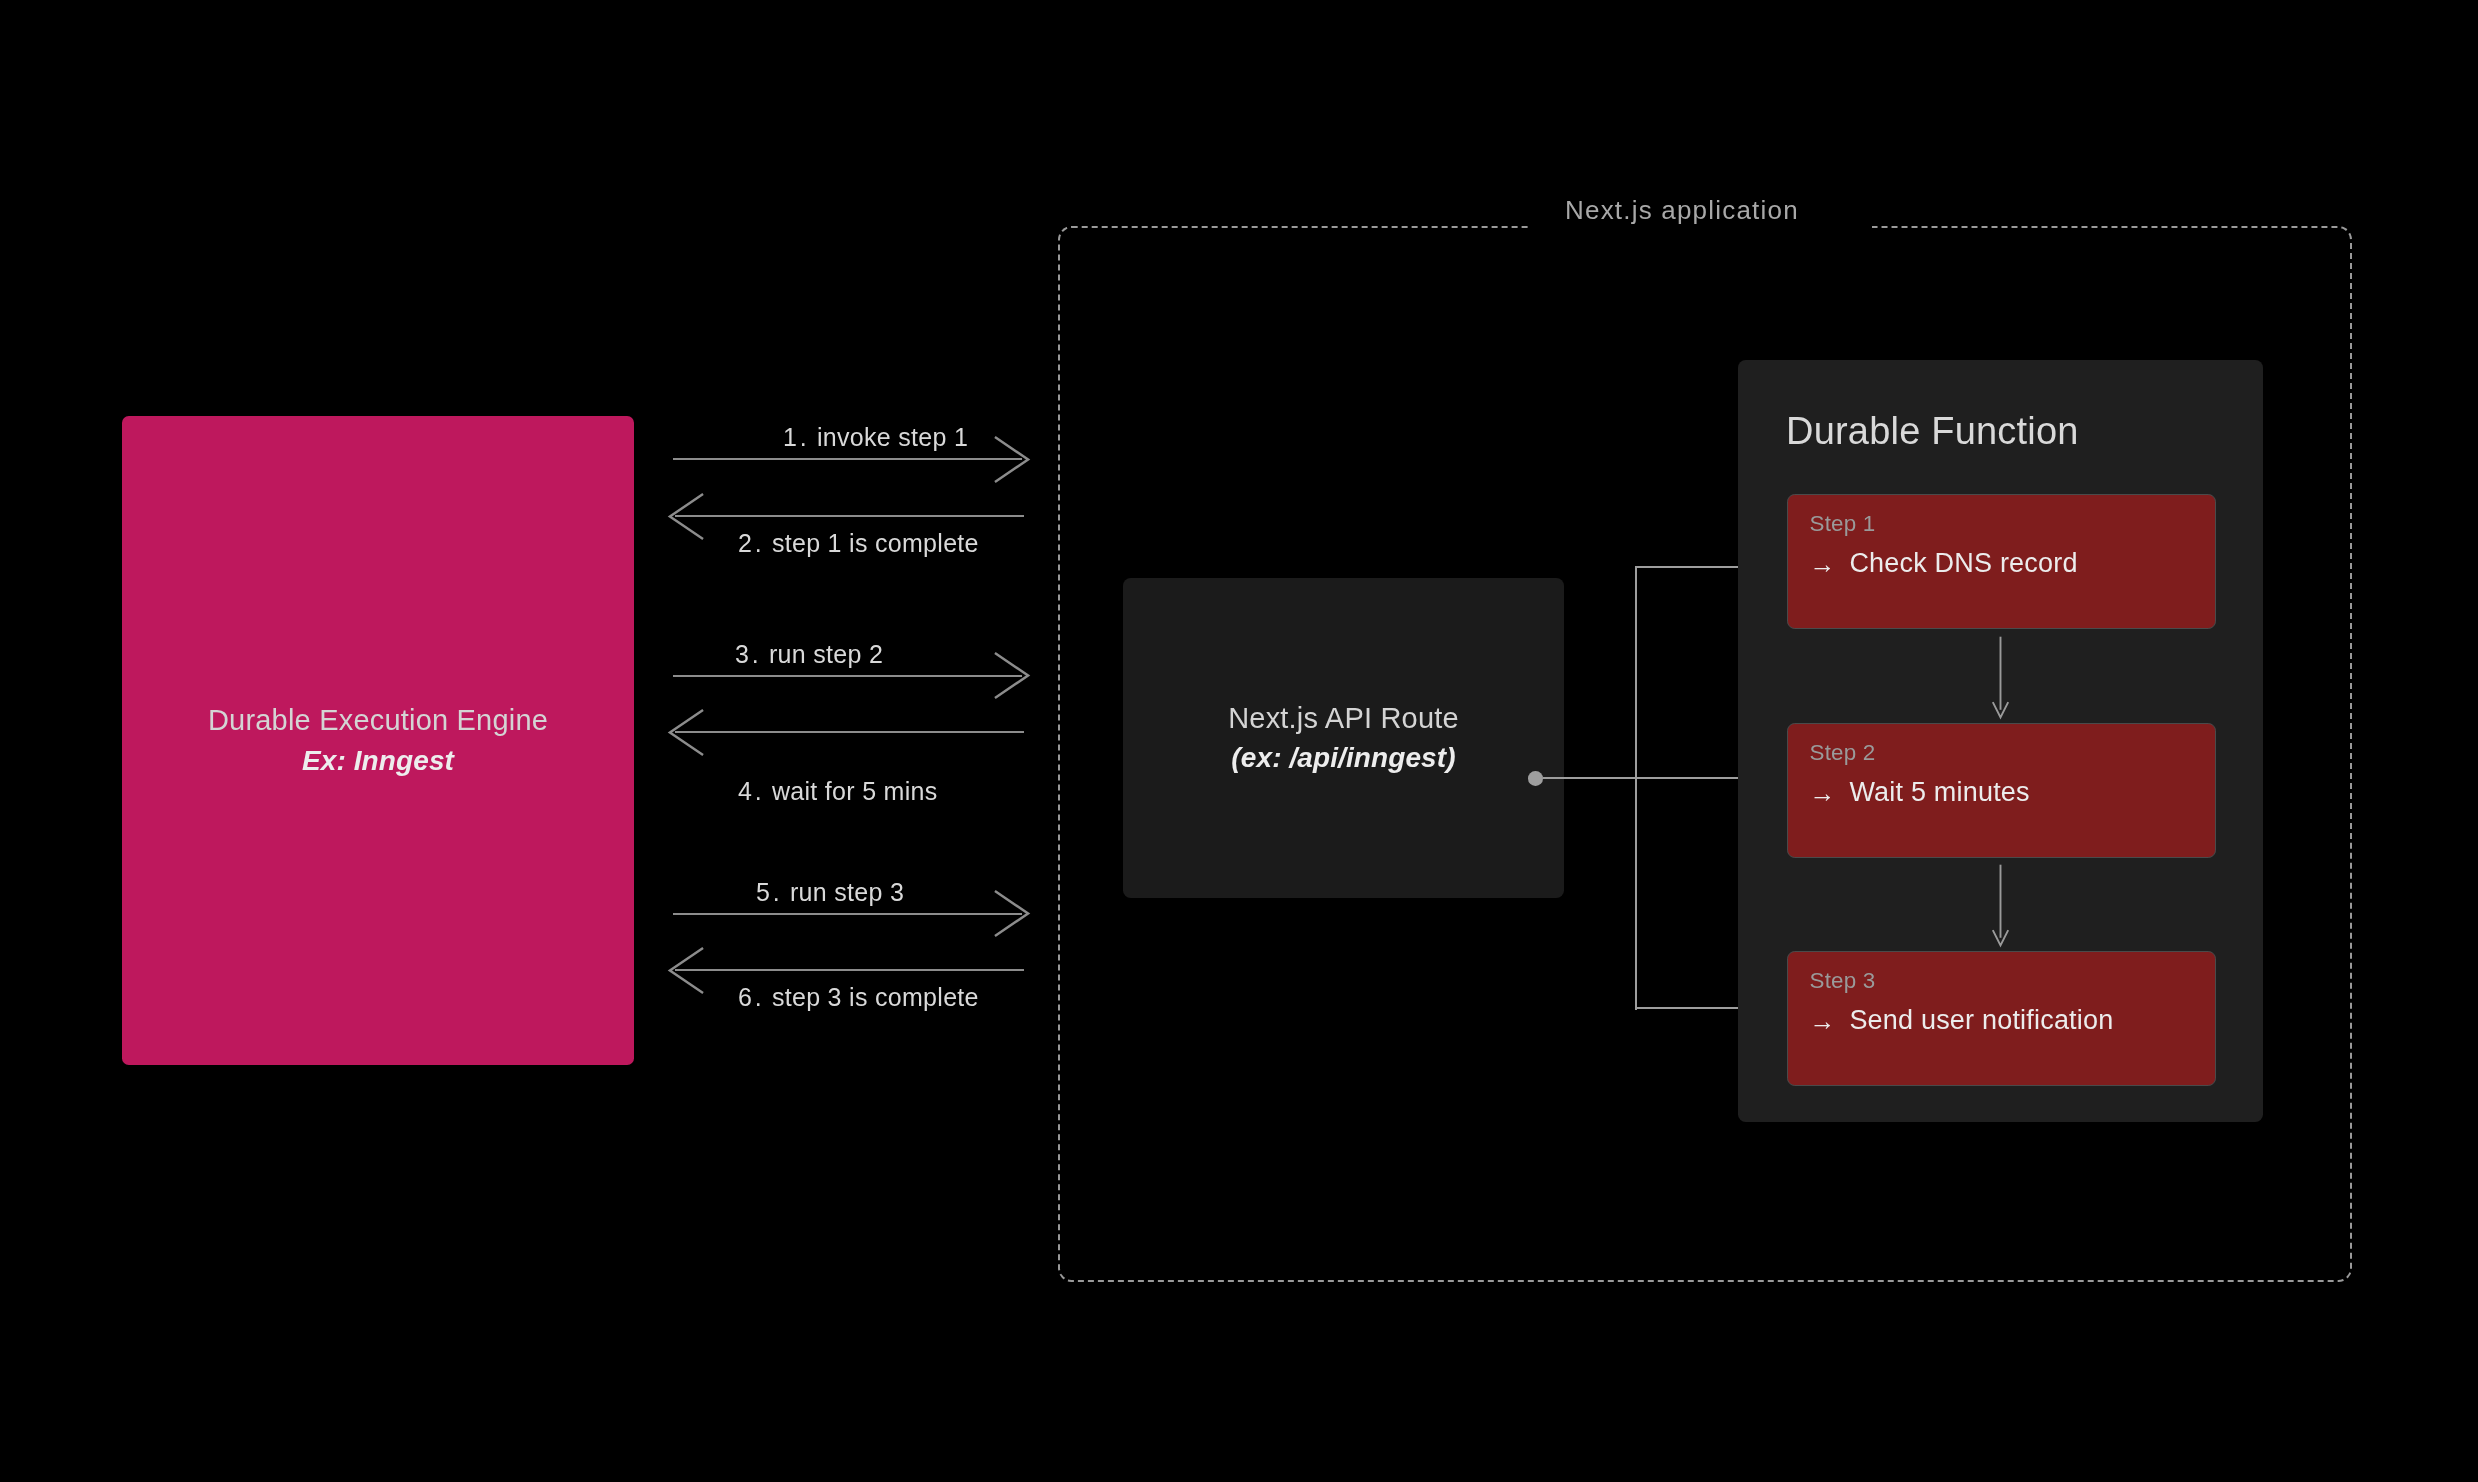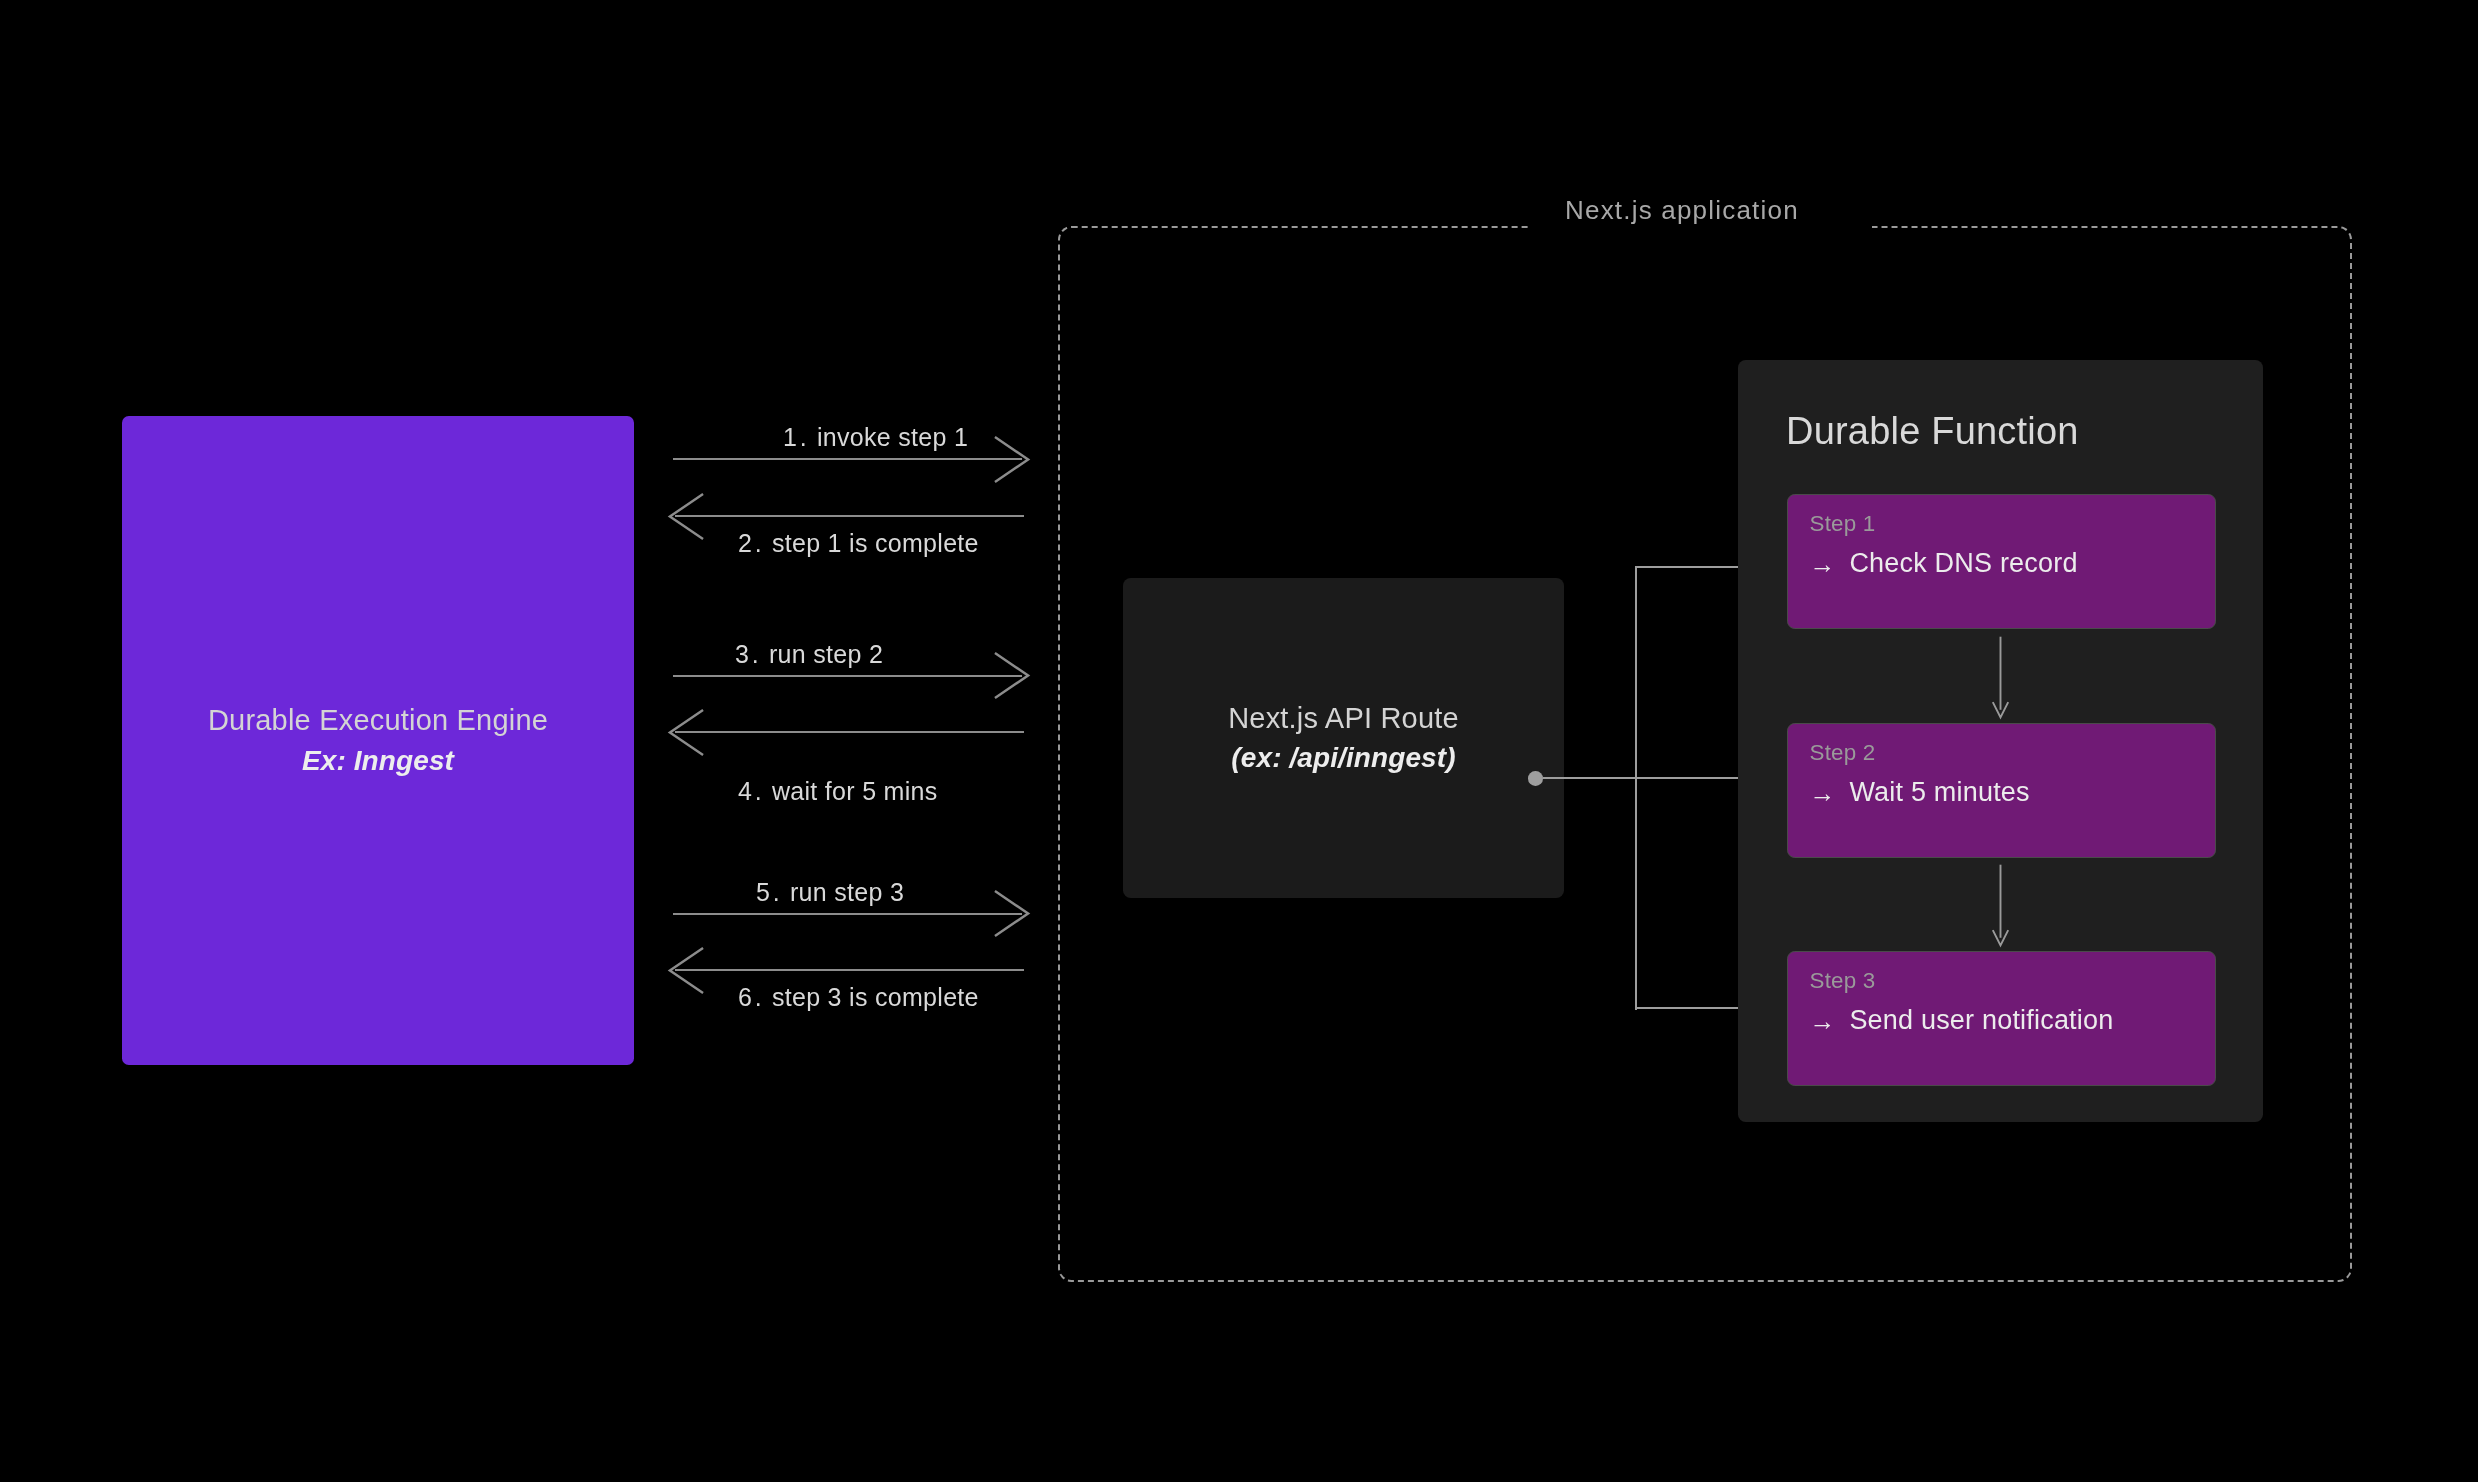--- a/index.html
+++ b/index.html
@@ -152,7 +152,7 @@
     left: 1787px;
     width: 429px;
     height: 135px;
-    background: #701a75;
+    background: #7f1d1d;
     border: 1px solid #4a4a4a;
     border-radius: 7.8px;
     box-sizing: border-box;

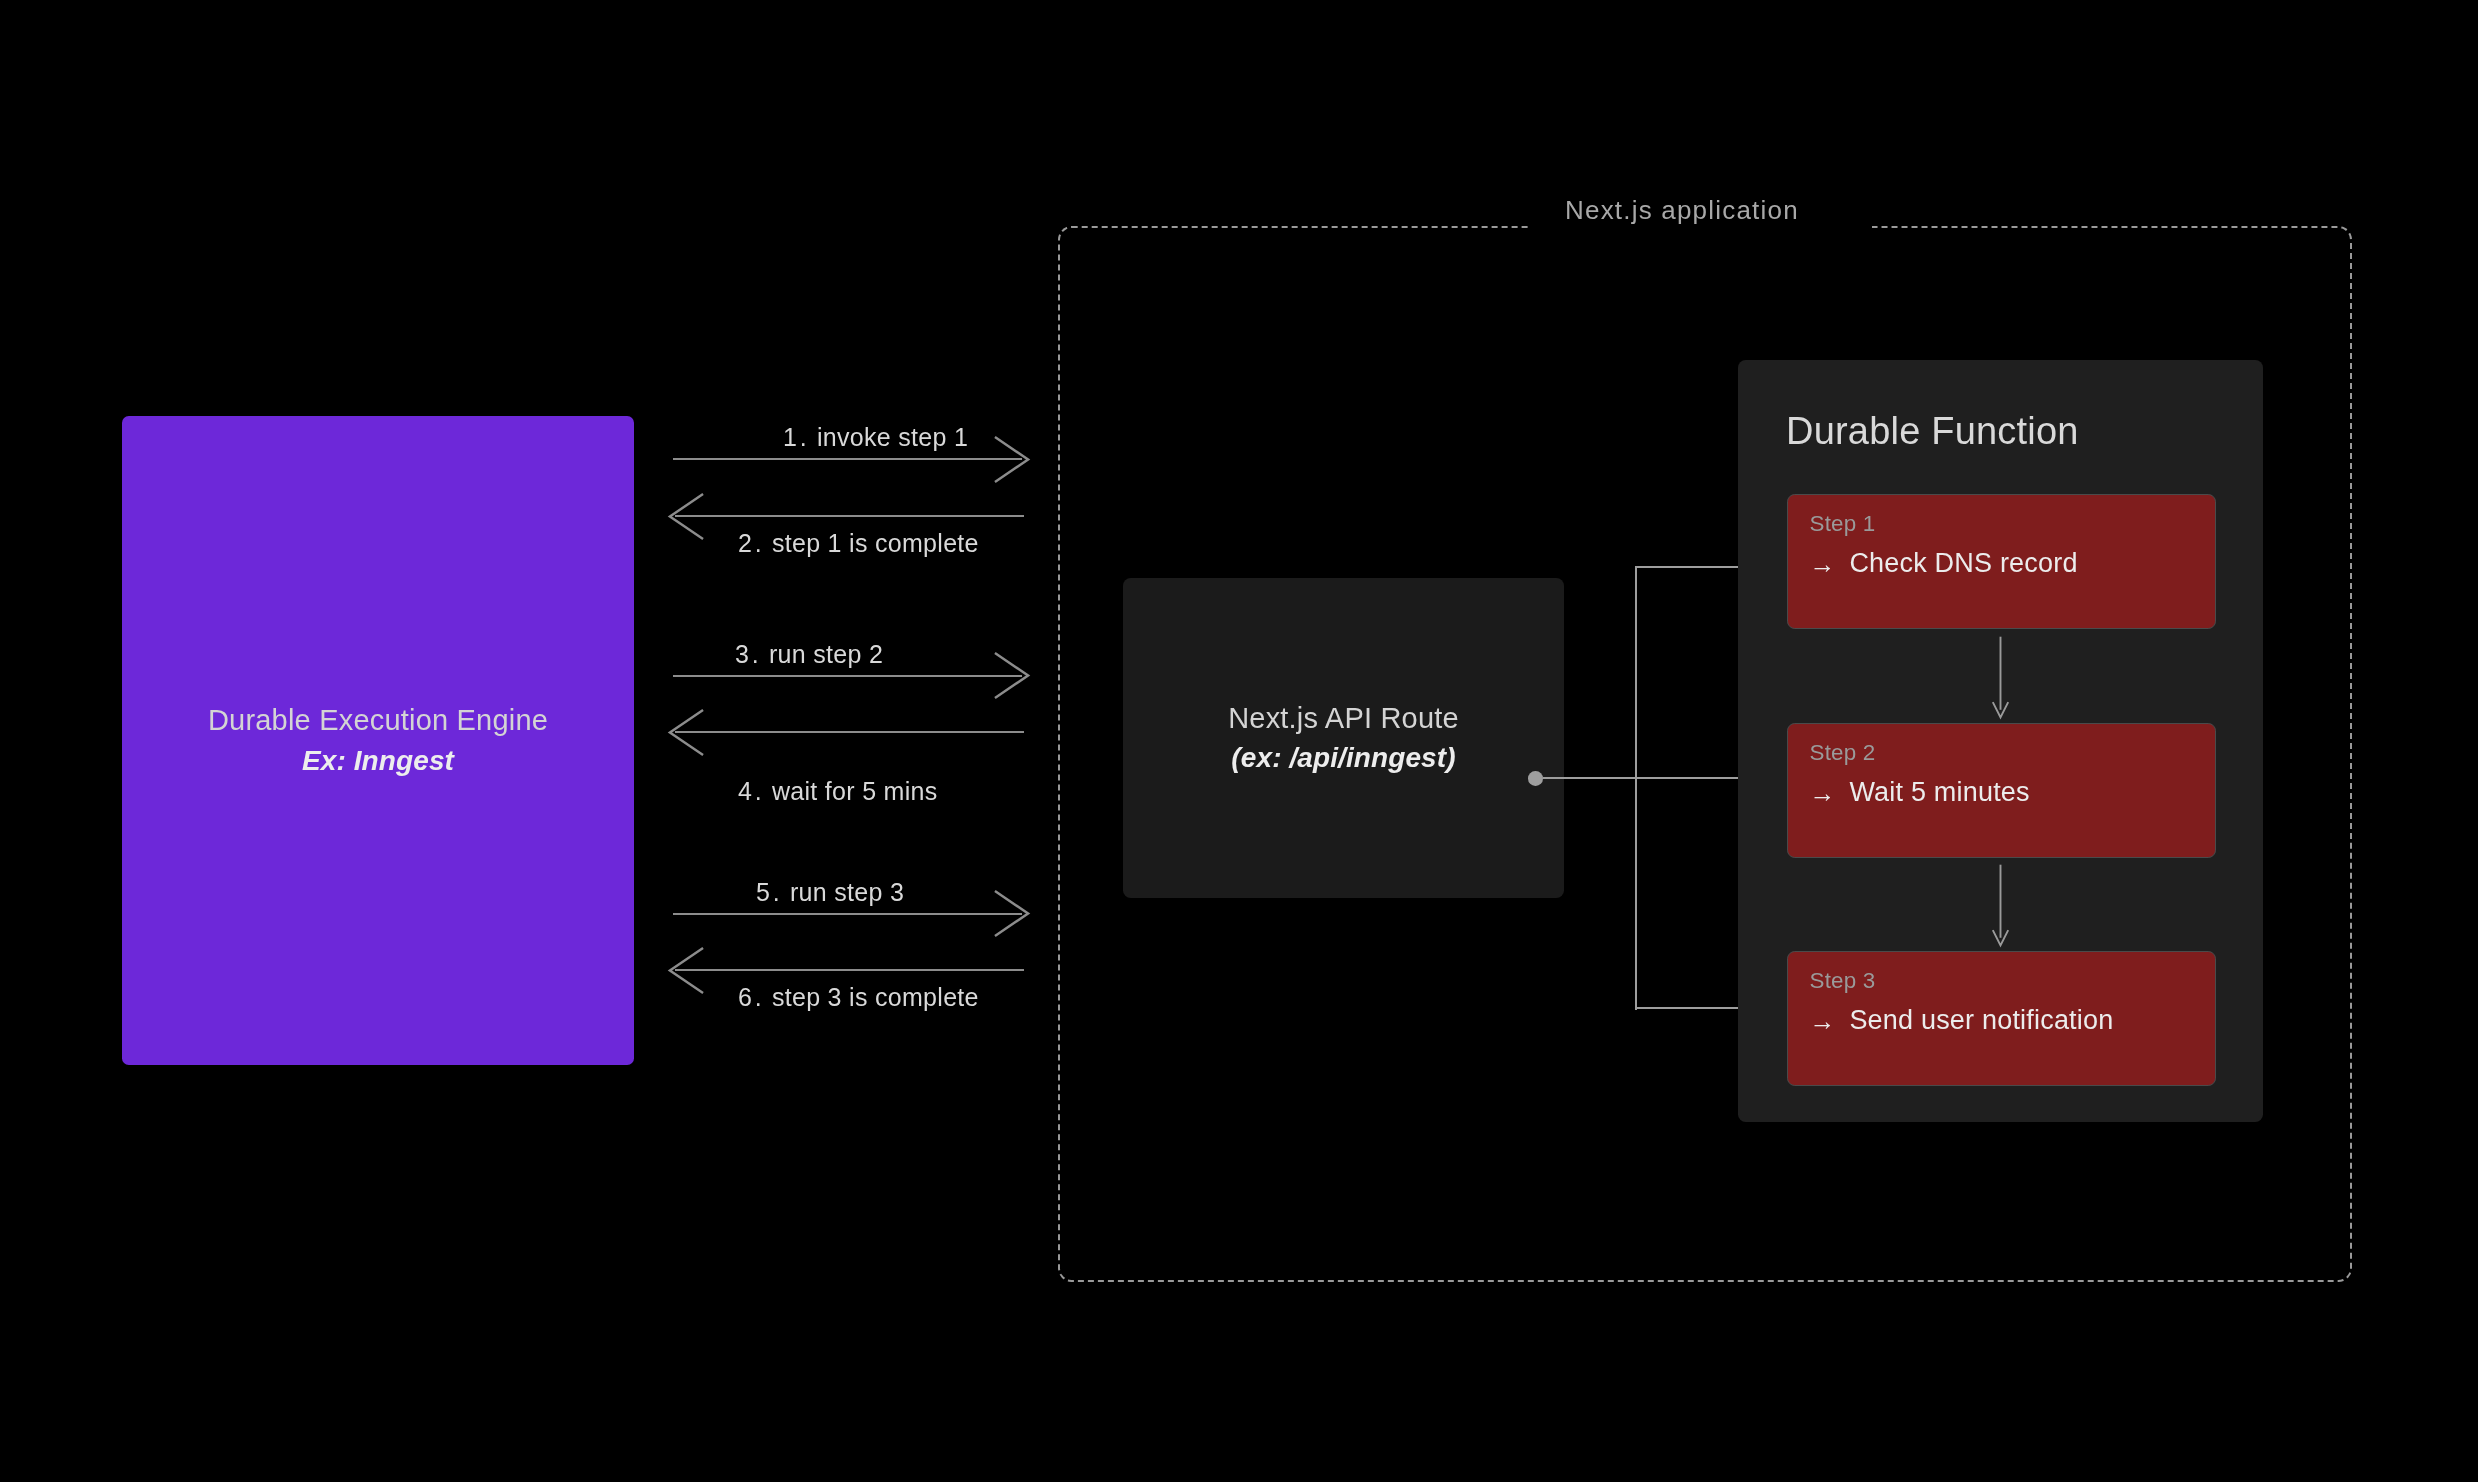--- a/index.html
+++ b/index.html
@@ -26,7 +26,7 @@
     top: 416px;
     width: 512px;
     height: 649px;
-    background: #6d28d9;
+    background: #be185d;
     border-radius: 6.8px;
     display: flex;
     flex-direction: column;

